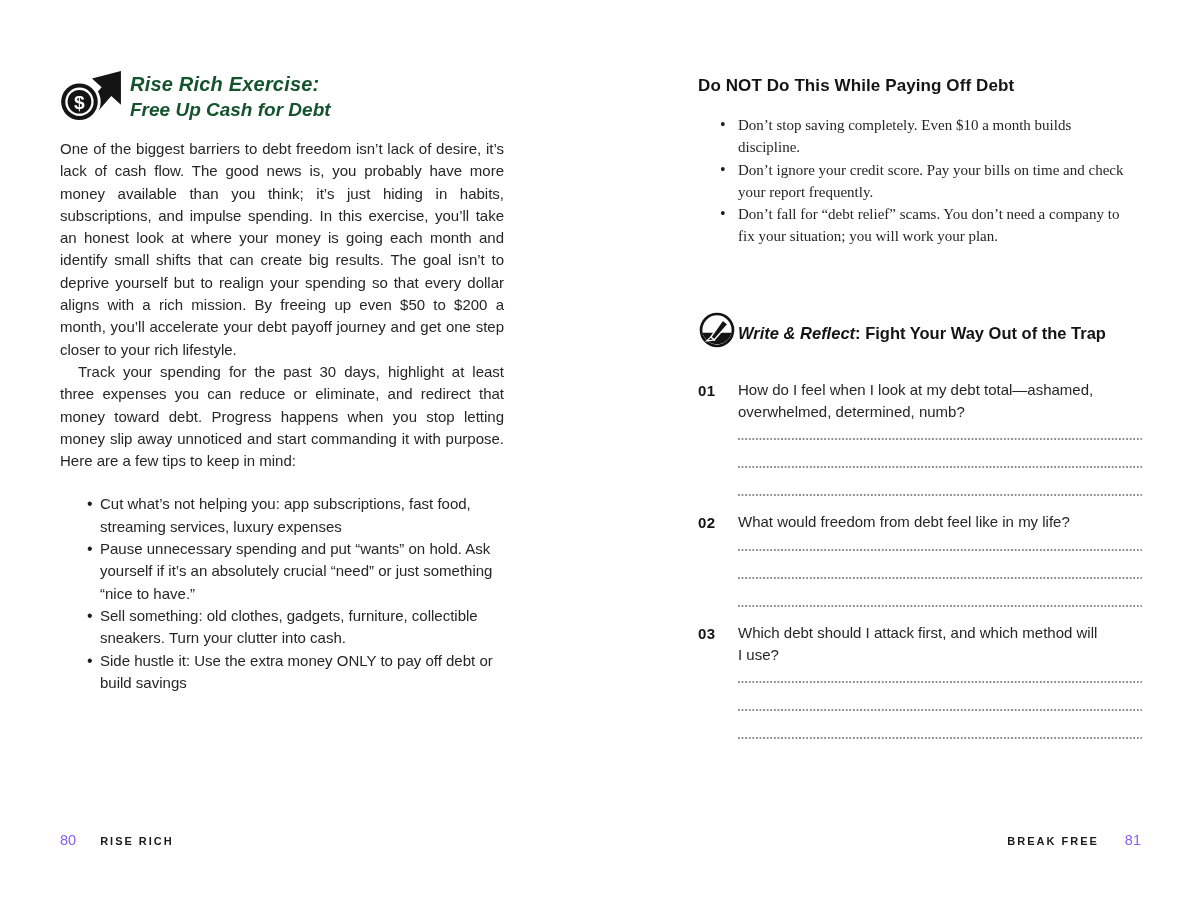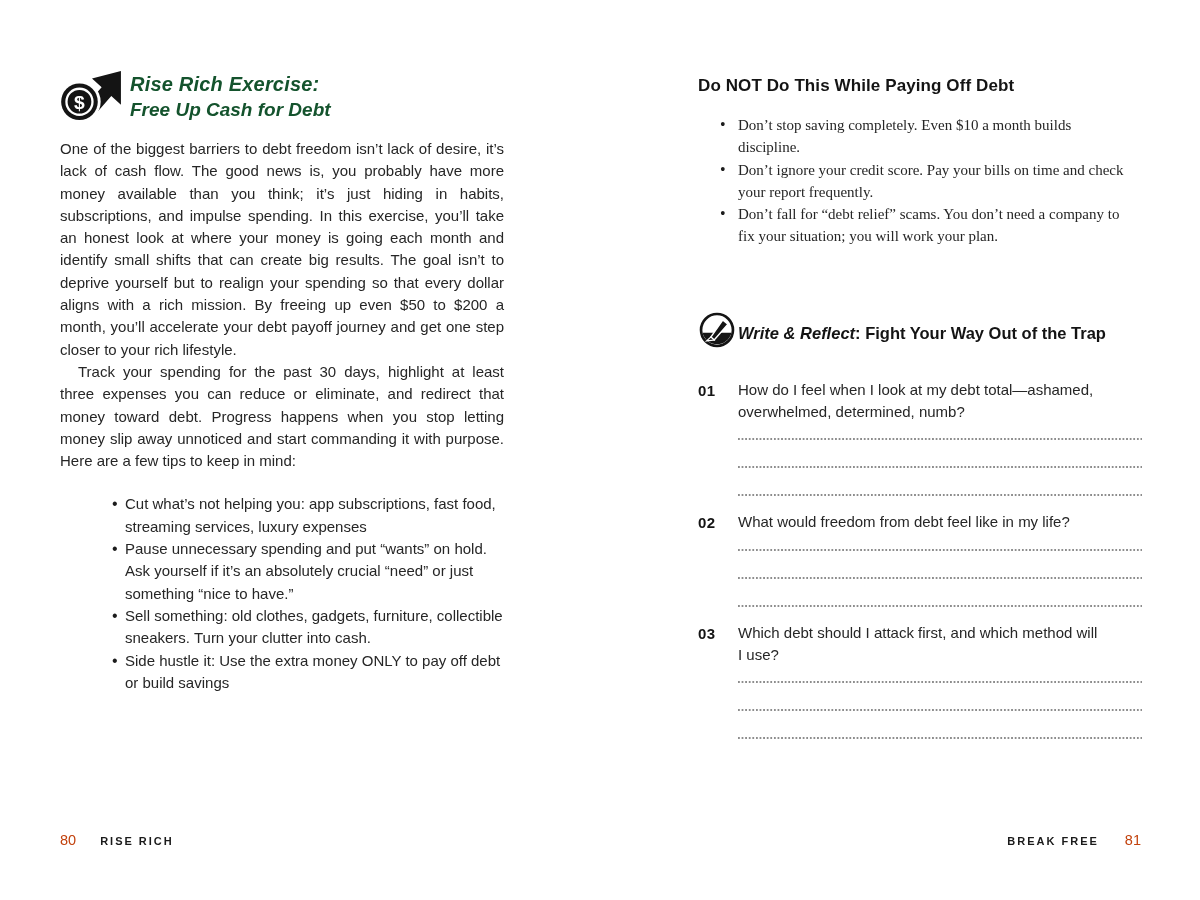--- a/index.html
+++ b/index.html
@@ -27,7 +27,7 @@
   .para2 { text-indent:18px; }
 
   .left-bullets { list-style:none; margin-top:21px; padding-left:40px; }
-  .left-bullets li { position:relative; max-width:398px;margin-left:25px; }
+  .left-bullets li { position:relative; max-width:398px; }
   .left-bullets li::before {
     content:"\2022"; position:absolute; left:-13px; top:0;
     font-size:16px; color:#1c1c1c;

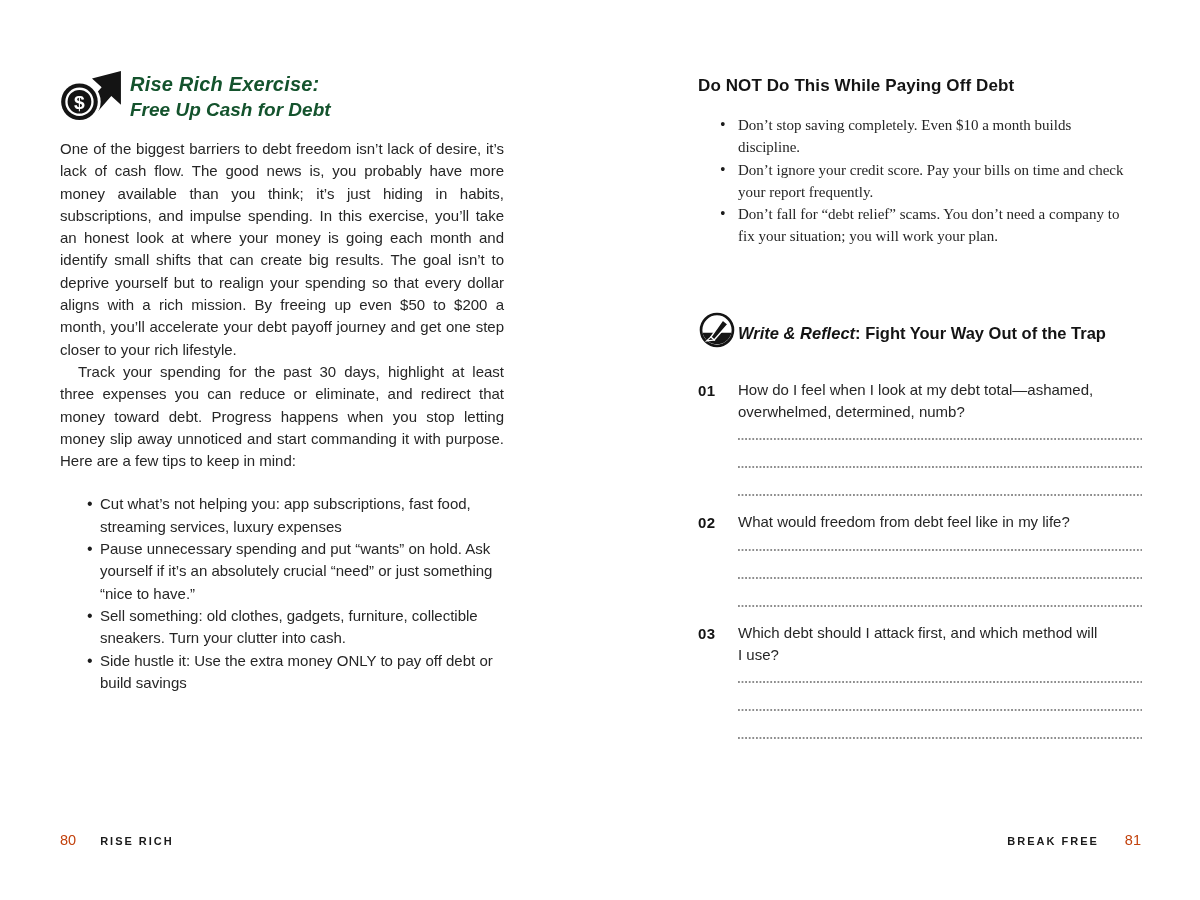--- a/index.html
+++ b/index.html
@@ -66,7 +66,7 @@
   
   .footer-left  { position:absolute; left:60px;  top:832px; display:flex; align-items:baseline; gap:24px; }
   .footer-right { position:absolute; right:59px; top:832px; display:flex; align-items:baseline; gap:26px; }
-  .page-num { font-size:14.5px; color:#c2410c; }
+  .page-num { font-size:14.5px; color:#8b5cf6; }
   .running  { font-size:11px; font-weight:600; letter-spacing:2px; color:#1a1a1a; }
 </style>
 </head>

